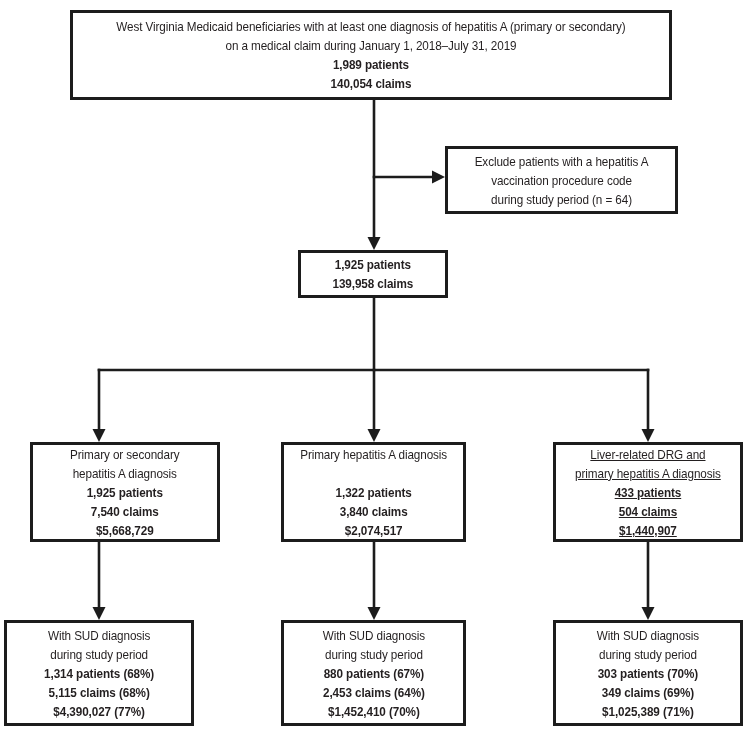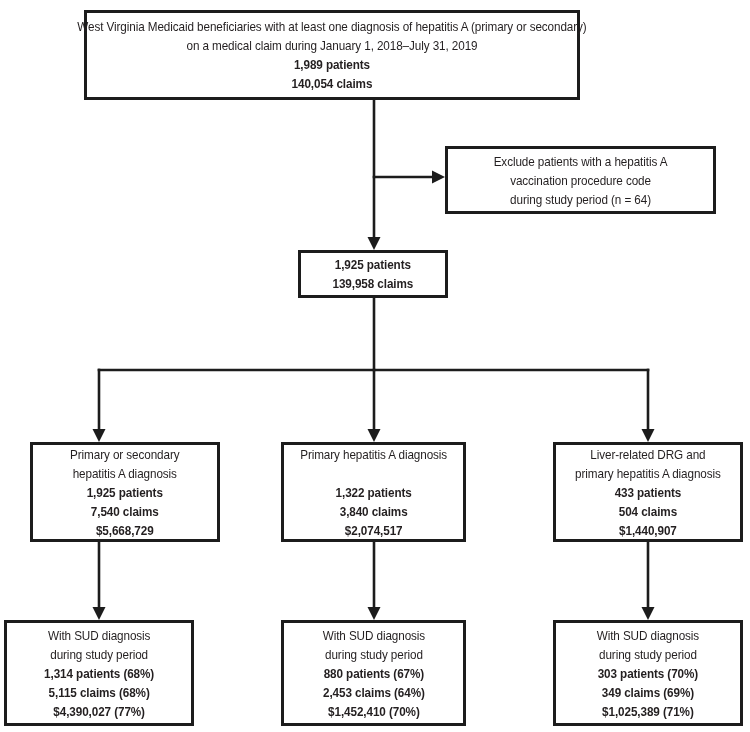--- a/index.html
+++ b/index.html
@@ -39,7 +39,7 @@
   .line.spacer { height: 19px; }
 
   
-  .b-initial   { left: 84px;  top: 10px;  width: 496px; height: 90px; }
+  .b-initial   { left: 70px;  top: 10px;  width: 602px; height: 90px; }
   .b-exclusion { left: 445px; top: 146px; width: 271px; height: 68px; }
   .b-cohort    { left: 298px; top: 250px; width: 150px; height: 48px; }
   .b-diag-left  { left: 4px;   top: 442px; width: 190px; height: 100px; margin-left: 26px; }

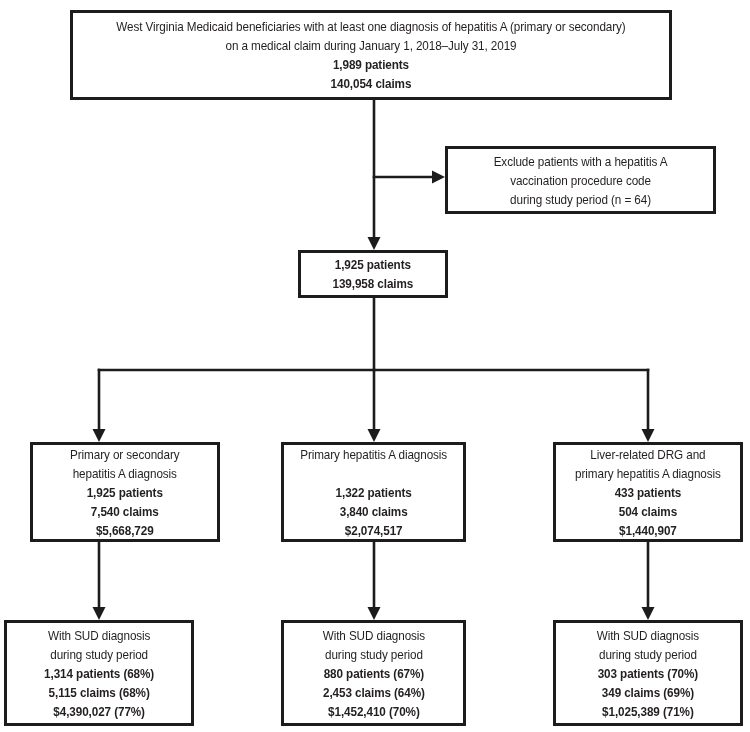--- a/index.html
+++ b/index.html
@@ -40,7 +40,7 @@
 
   
   .b-initial   { left: 70px;  top: 10px;  width: 602px; height: 90px; }
-  .b-exclusion { left: 445px; top: 146px; width: 271px; height: 68px; }
+  .b-exclusion { left: 445px; top: 146px; width: 233px; height: 68px; }
   .b-cohort    { left: 298px; top: 250px; width: 150px; height: 48px; }
   .b-diag-left  { left: 4px;   top: 442px; width: 190px; height: 100px; margin-left: 26px; }
   .b-diag-mid   { left: 281px; top: 442px; width: 185px; height: 100px; }

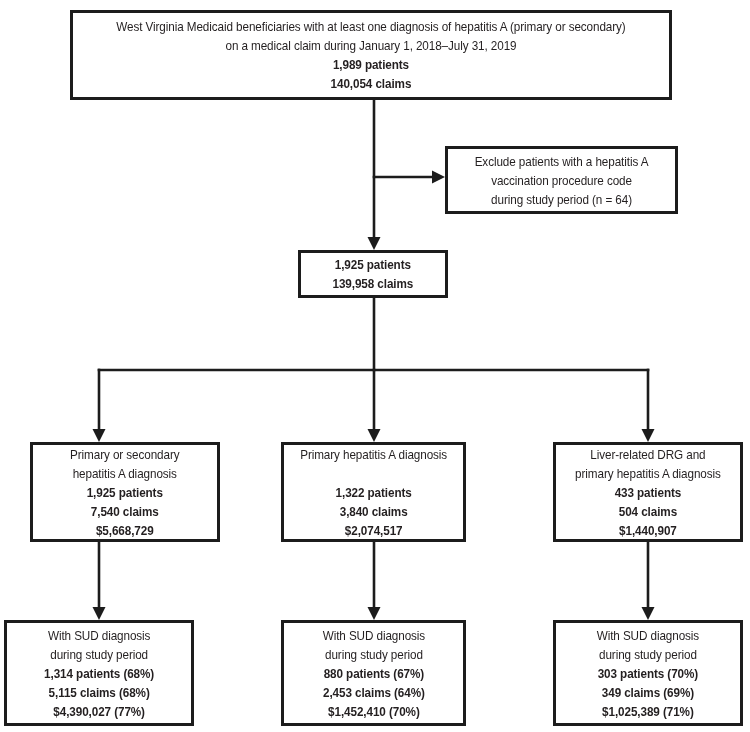--- a/index.html
+++ b/index.html
@@ -44,7 +44,7 @@
   .b-cohort    { left: 298px; top: 250px; width: 150px; height: 48px; }
   .b-diag-left  { left: 4px;   top: 442px; width: 190px; height: 100px; margin-left: 26px; }
   .b-diag-mid   { left: 281px; top: 442px; width: 185px; height: 100px; }
-  .b-diag-right { left: 553px; top: 442px; width: 190px; height: 100px; }
+  .b-diag-right { left: 553px; top: 442px; width: 190px; height: 100px; text-decoration: underline; }
   .b-sud-left   { left: 4px;   top: 620px; width: 190px; height: 106px; }
   .b-sud-mid    { left: 281px; top: 620px; width: 185px; height: 106px; }
   .b-sud-right  { left: 553px; top: 620px; width: 190px; height: 106px; }

